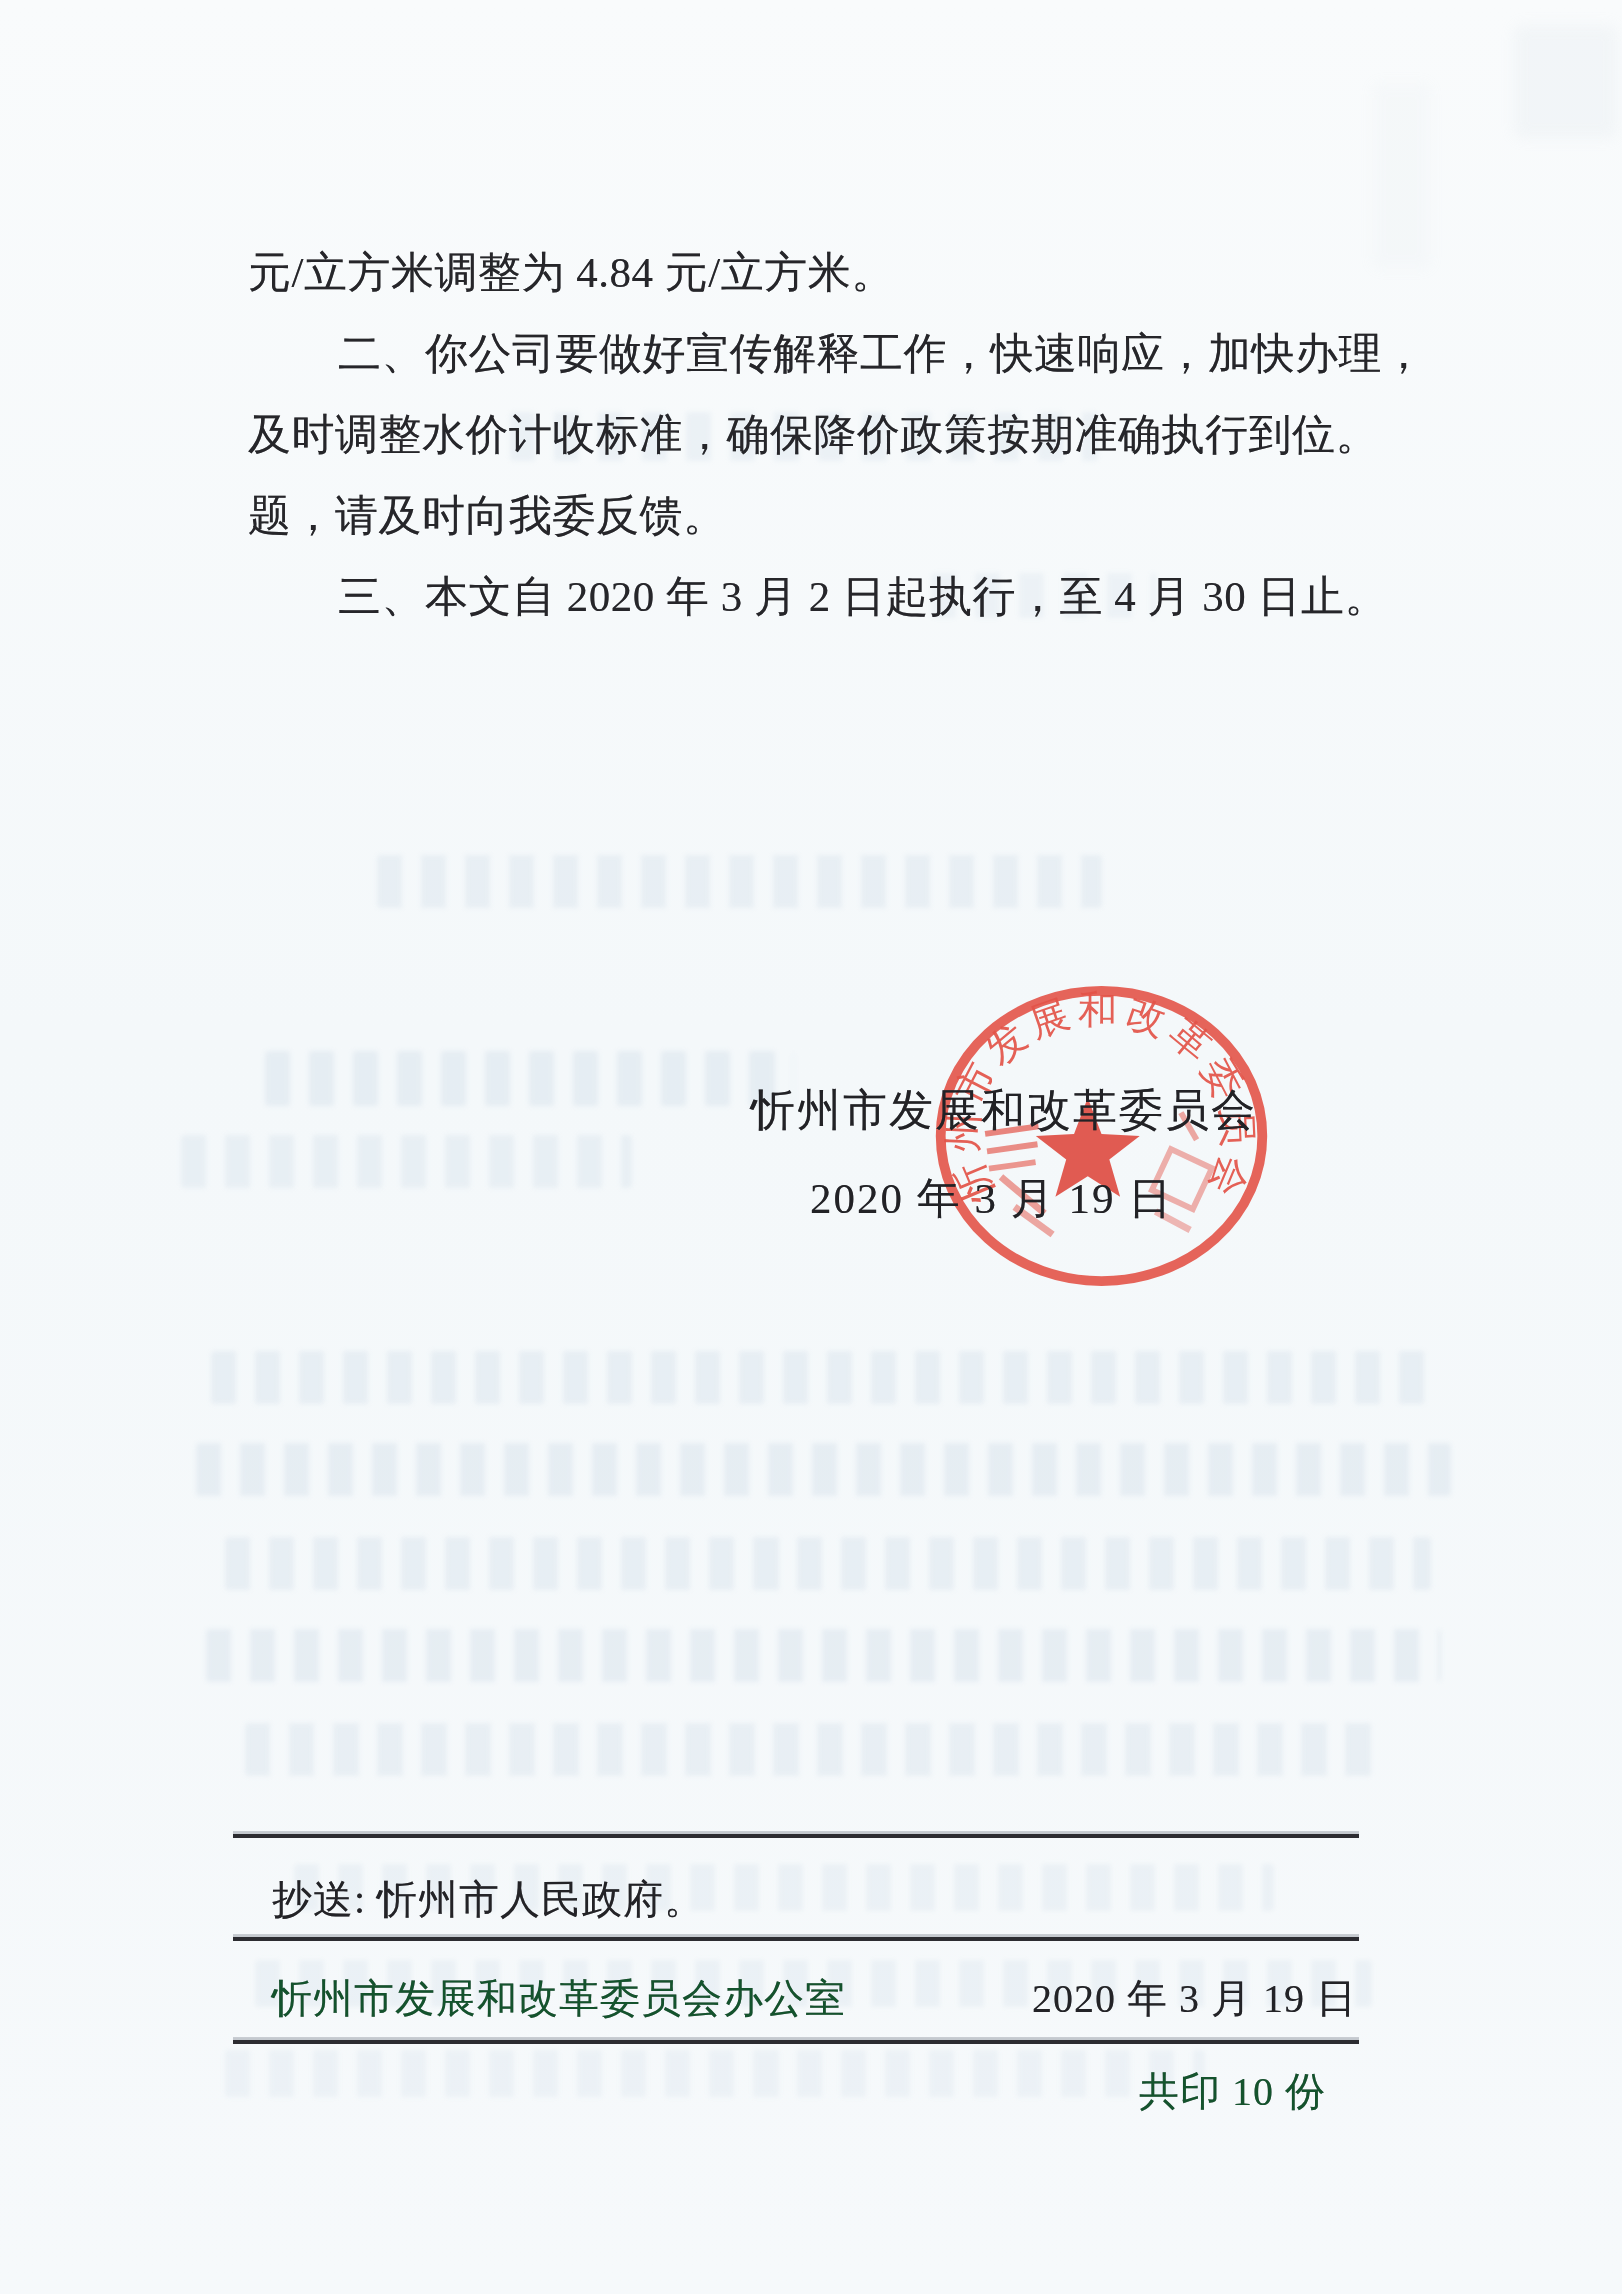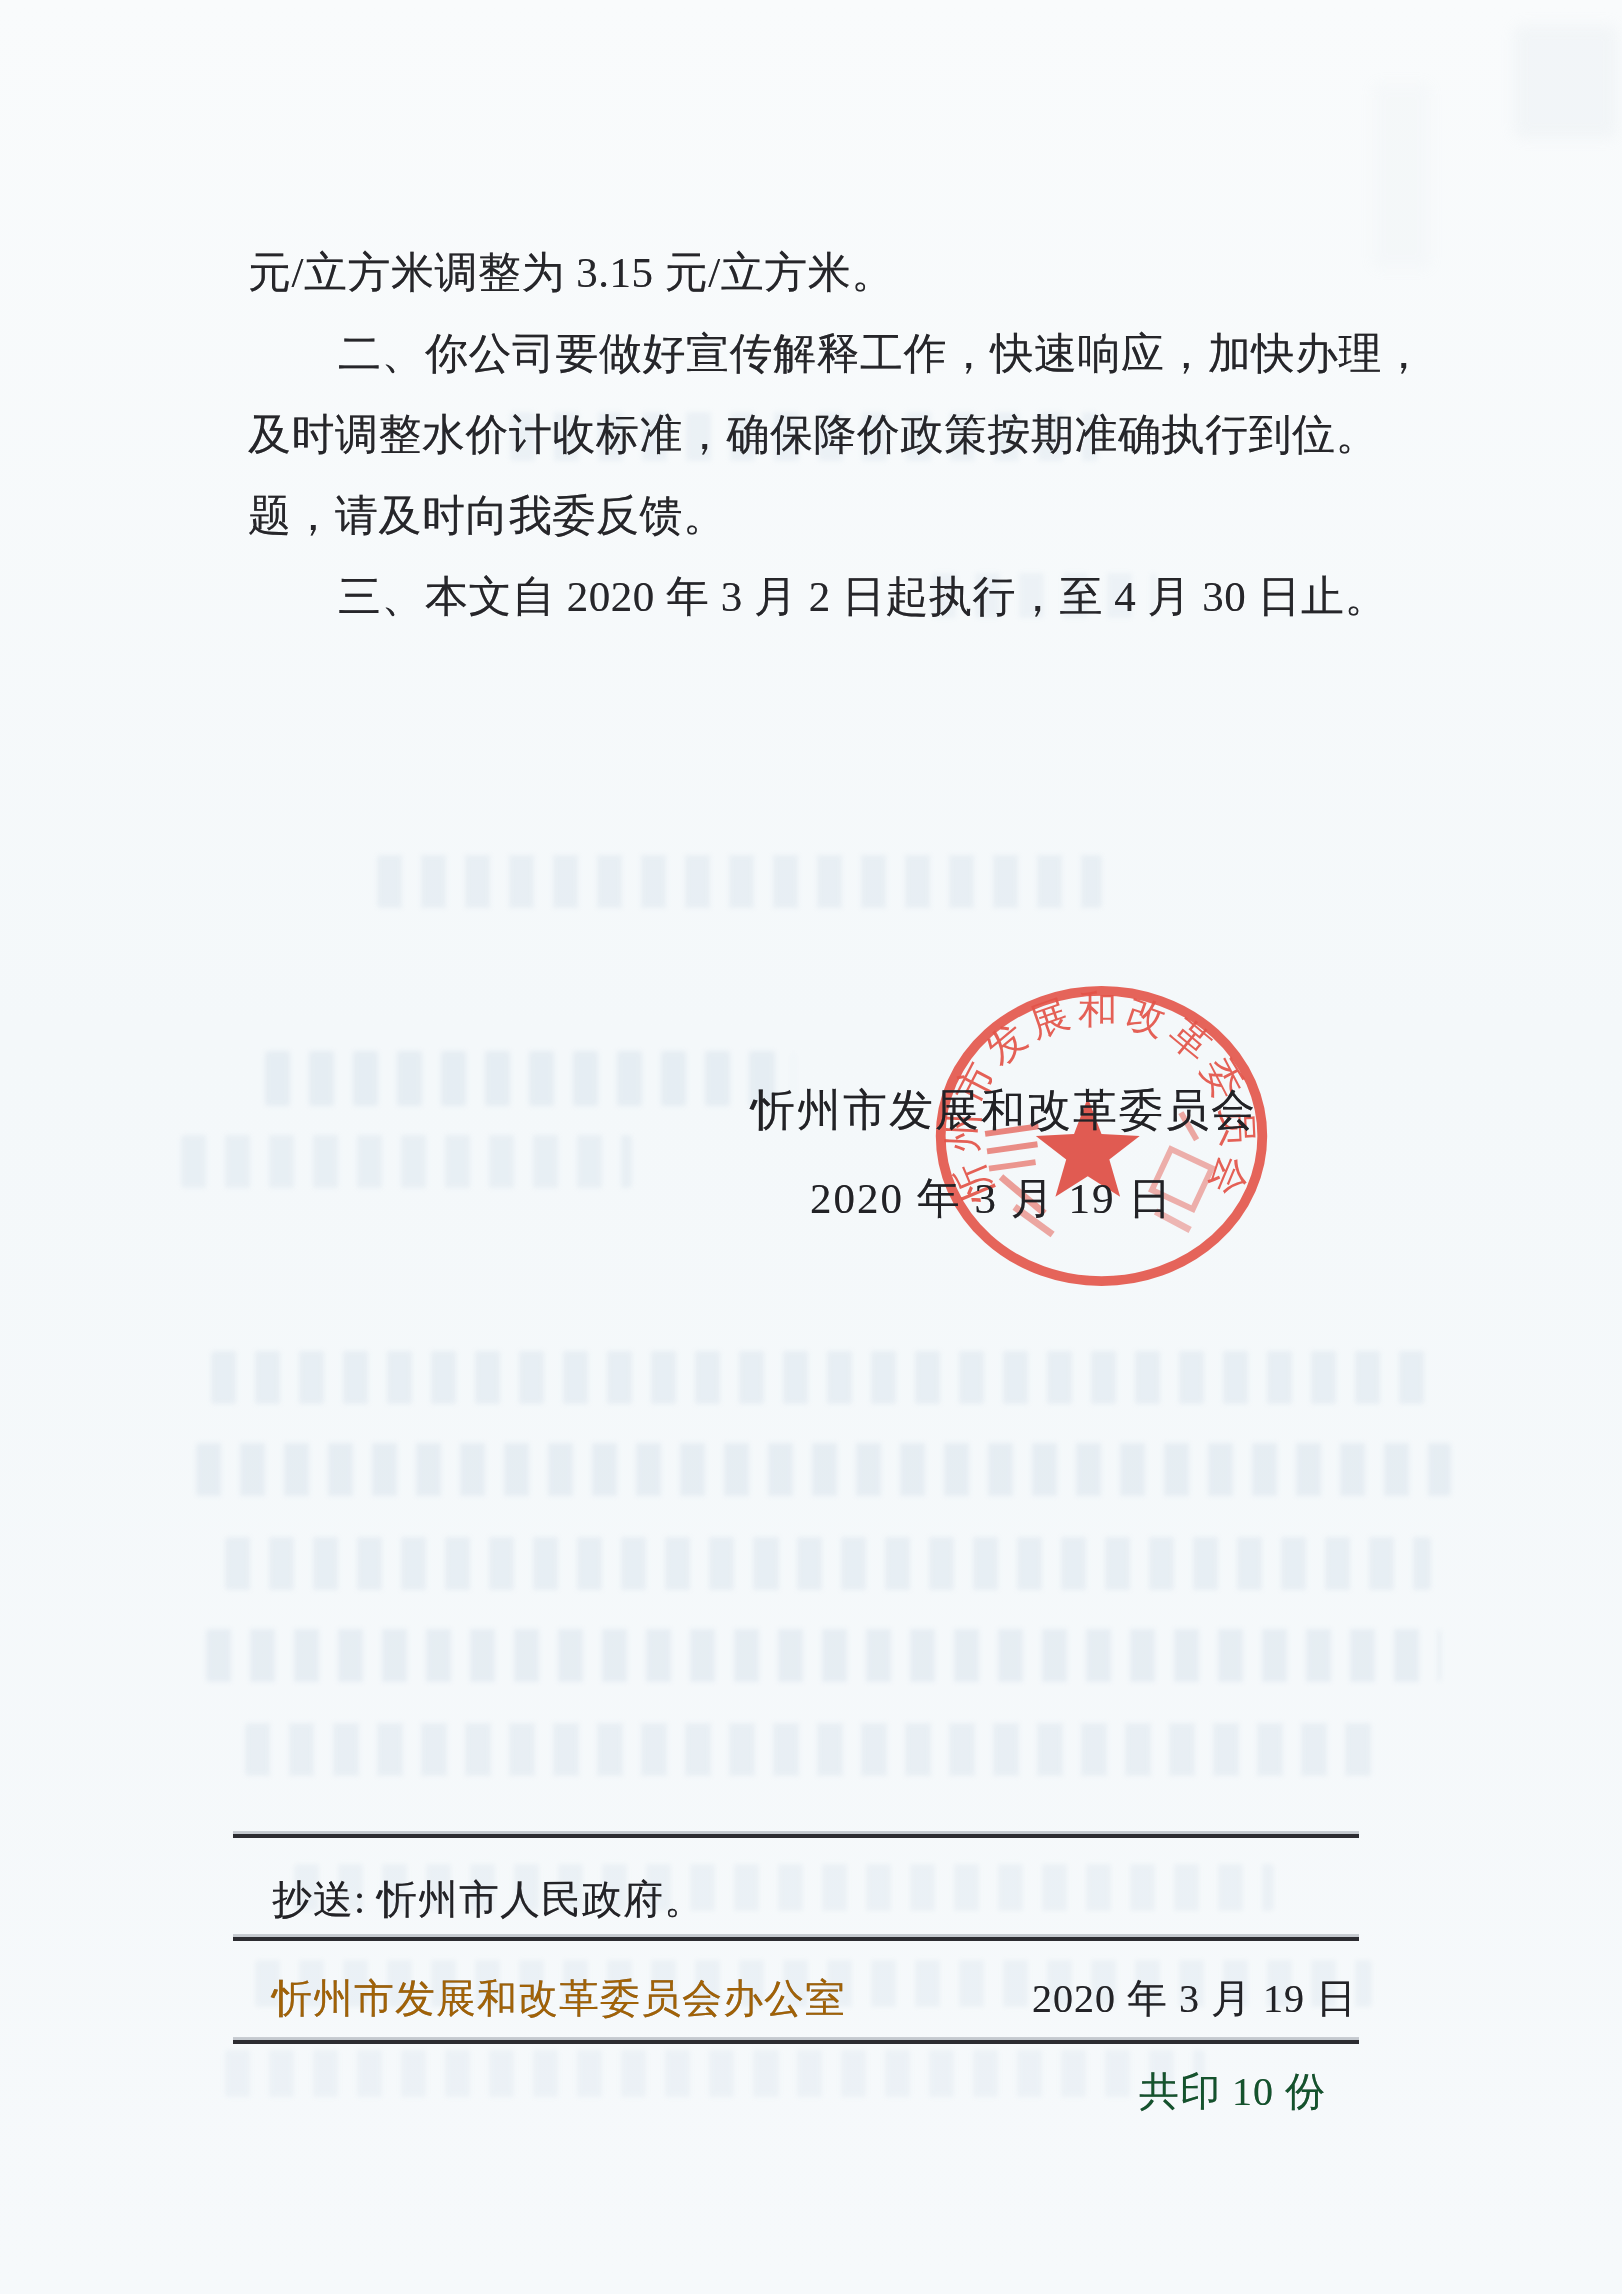--- a/index.html
+++ b/index.html
@@ -87,7 +87,7 @@
   <div class="smudge" style="left:1372px;top:83px;width:59px;height:186px;opacity:.18;"></div>
 
   <div class="body-text">
-    <div class="line">元/立方米调整为 3.15 元/立方米。</div>
+    <div class="line">元/立方米调整为 4.84 元/立方米。</div>
     <div class="line indent">二、你公司要做好宣传解释工作，快速响应，加快办理，</div>
     <div class="line">及时调整水价计收标准，确保降价政策按期准确执行到位。</div>
     <div class="line">题，请及时向我委反馈。</div>

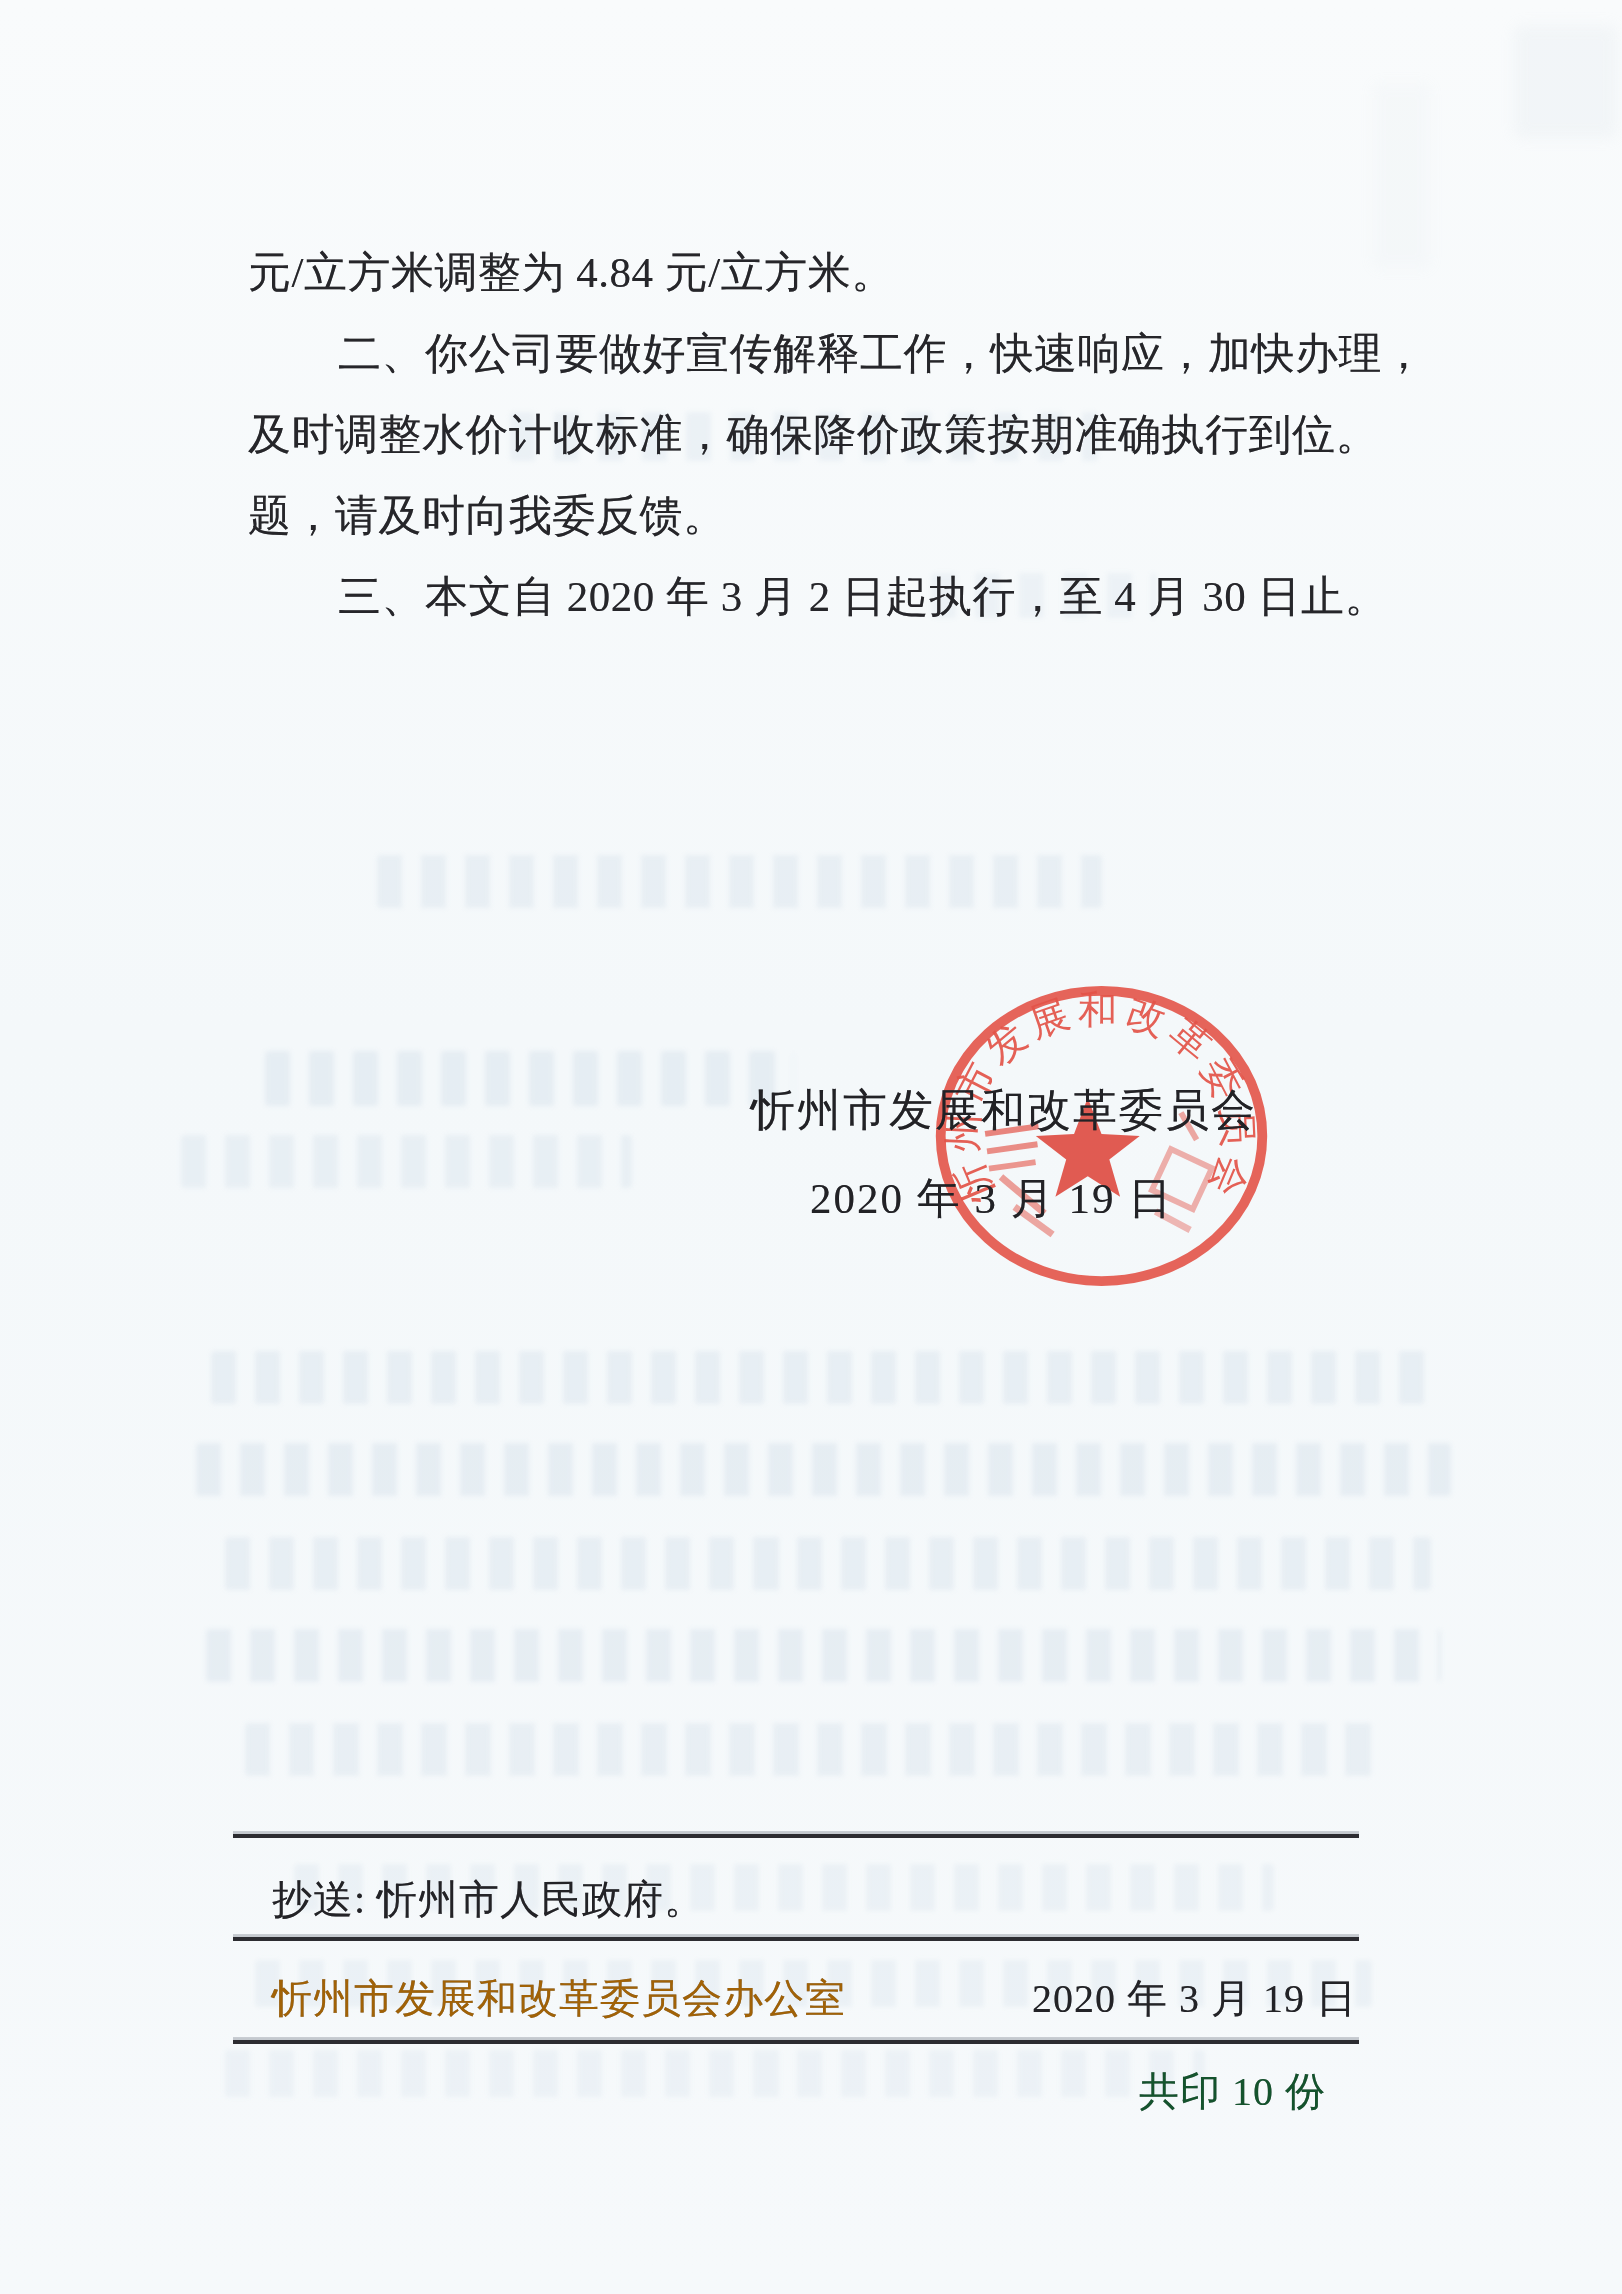--- a/index.html
+++ b/index.html
@@ -54,7 +54,7 @@
   }
   .issuer{
     position:absolute;left:272px;top:1971px;font-size:40px;letter-spacing:1px;
-    color:#a16207;text-shadow:0 0 0.6px rgba(35,35,39,.5);white-space:nowrap;text-align:center;
+    color:#14532d;text-shadow:0 0 0.6px rgba(35,35,39,.5);white-space:nowrap;text-align:center;
   }
   .issue-date{
     position:absolute;right:265px;top:1971px;font-size:40px;letter-spacing:1px;

